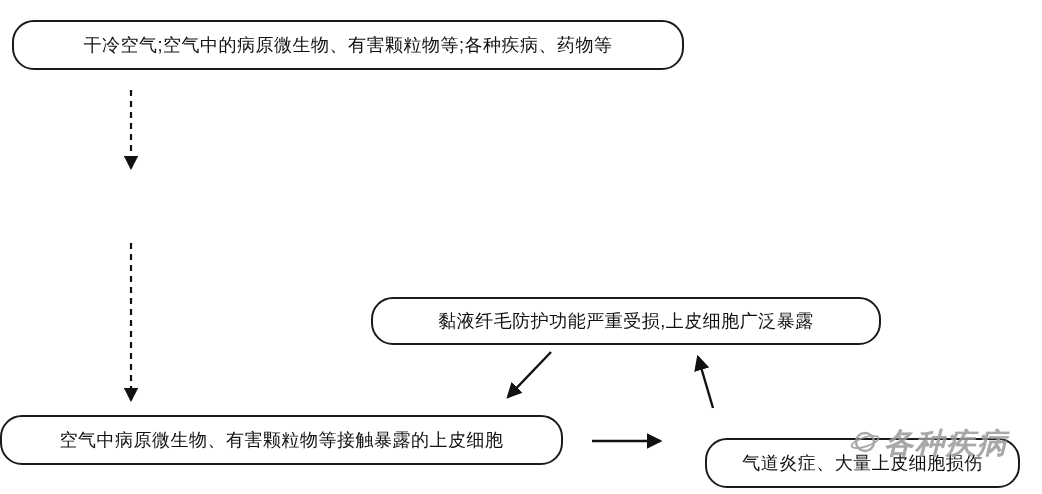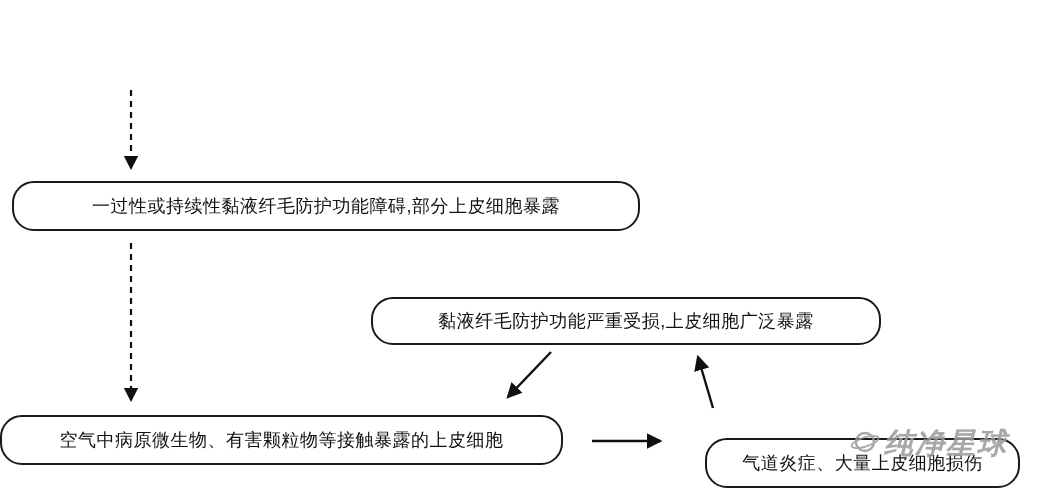--- a/index.html
+++ b/index.html
@@ -87,6 +87,9 @@
     <line x1="592" y1="441" x2="660" y2="441" stroke="#111111" stroke-width="2.4" marker-end="url(#arrow)"></line>
   </svg>
 
+  <div class="node node-1">
+    <span>干冷空气;空气中的病原微生物、有害颗粒物等;各种疾病、药物等</span>
+  </div>
 
   <div class="node node-2">
     <span>一过性或持续性黏液纤毛防护功能障碍,部分上皮细胞暴露</span>

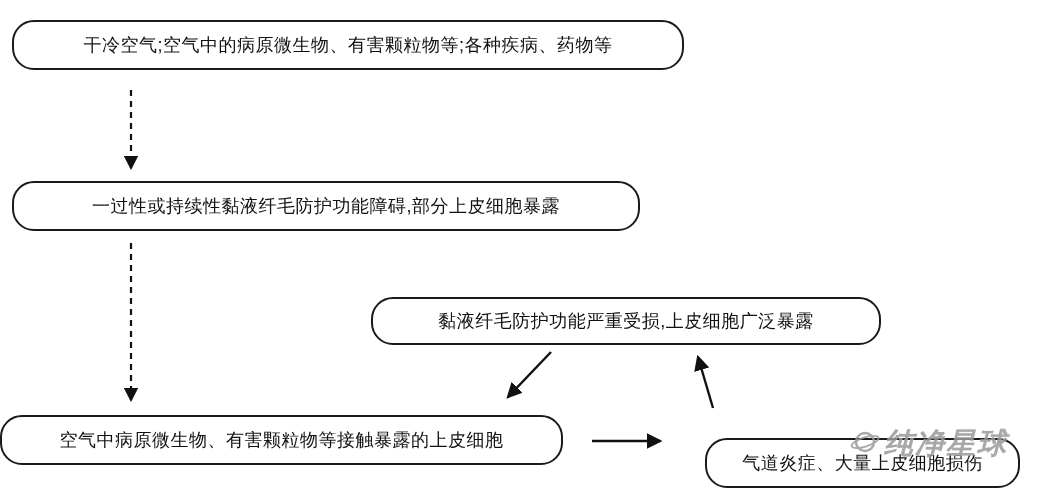--- a/index.html
+++ b/index.html
@@ -91,9 +91,6 @@
     <span>干冷空气;空气中的病原微生物、有害颗粒物等;各种疾病、药物等</span>
   </div>
 
-  <div class="node node-2">
-    <span>一过性或持续性黏液纤毛防护功能障碍,部分上皮细胞暴露</span>
-  </div>
 
   <div class="node node-3">
     <span>黏液纤毛防护功能严重受损,上皮细胞广泛暴露</span>

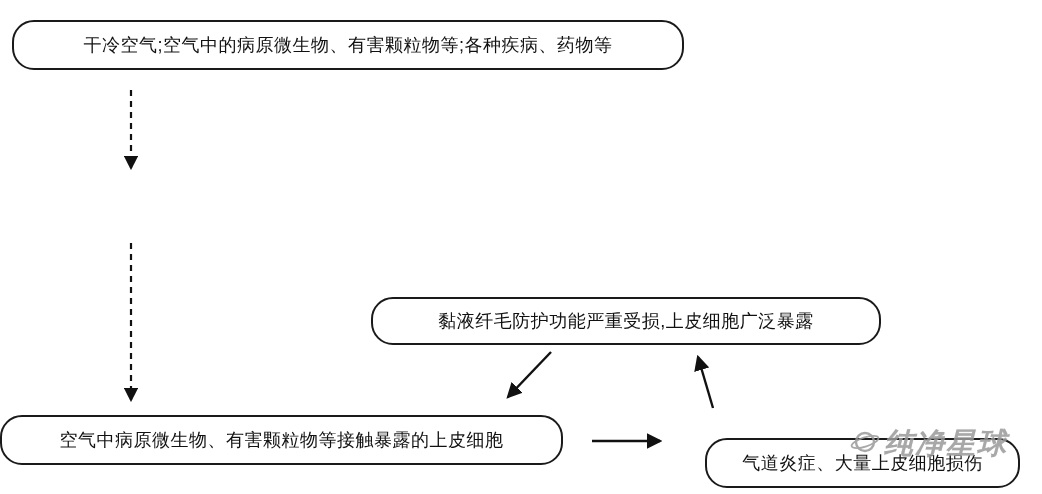--- a/index.html
+++ b/index.html
@@ -111,7 +111,7 @@
         <ellipse cx="15" cy="15" rx="14" ry="4.5" fill="none" stroke="#9a9a9a" stroke-width="1.8" transform="rotate(-18 15 15)"></ellipse>
       </svg>
     </span>
-    <span class="wm-text">纯净星球</span>
+    <span class="wm-text">各种疾病</span>
   </div>
 
 </div>

